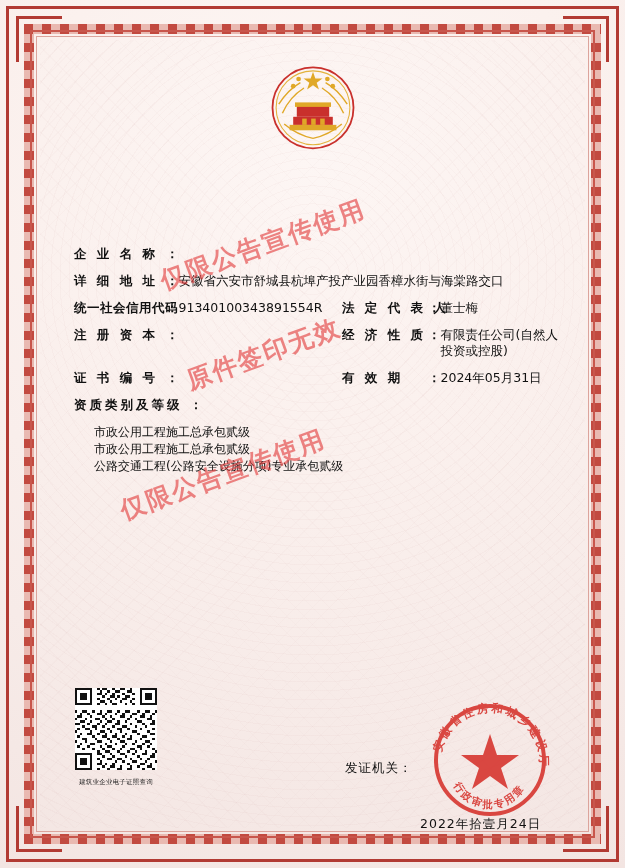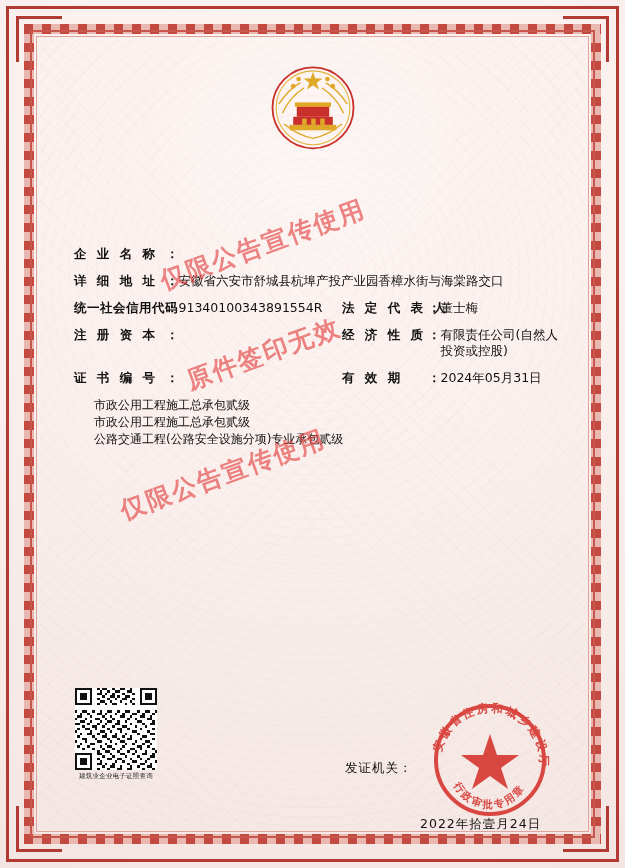--- a/index.html
+++ b/index.html
@@ -262,6 +262,9 @@
       </span>
     </div>
 
+    <div class="row qual-head">
+      <span class="label" style="width:auto;flex:0 0 auto;">资质类别及等级 ：</span>
+    </div>
 
     <div class="sub-list">
       <div>市政公用工程施工总承包贰级</div>

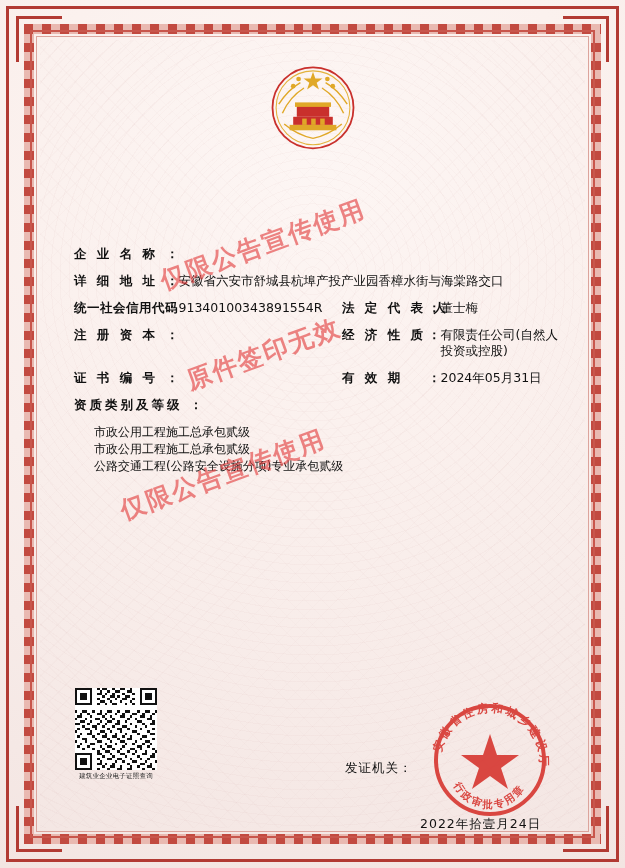--- a/index.html
+++ b/index.html
@@ -144,7 +144,7 @@
     background:#fff;
   }
   .qr-caption{
-    margin-top:2px;font-size:6.5px;color:#222;letter-spacing:.2px;
+    margin-top:8px;font-size:6.5px;color:#222;letter-spacing:.2px;
     white-space:nowrap;
   }
 

